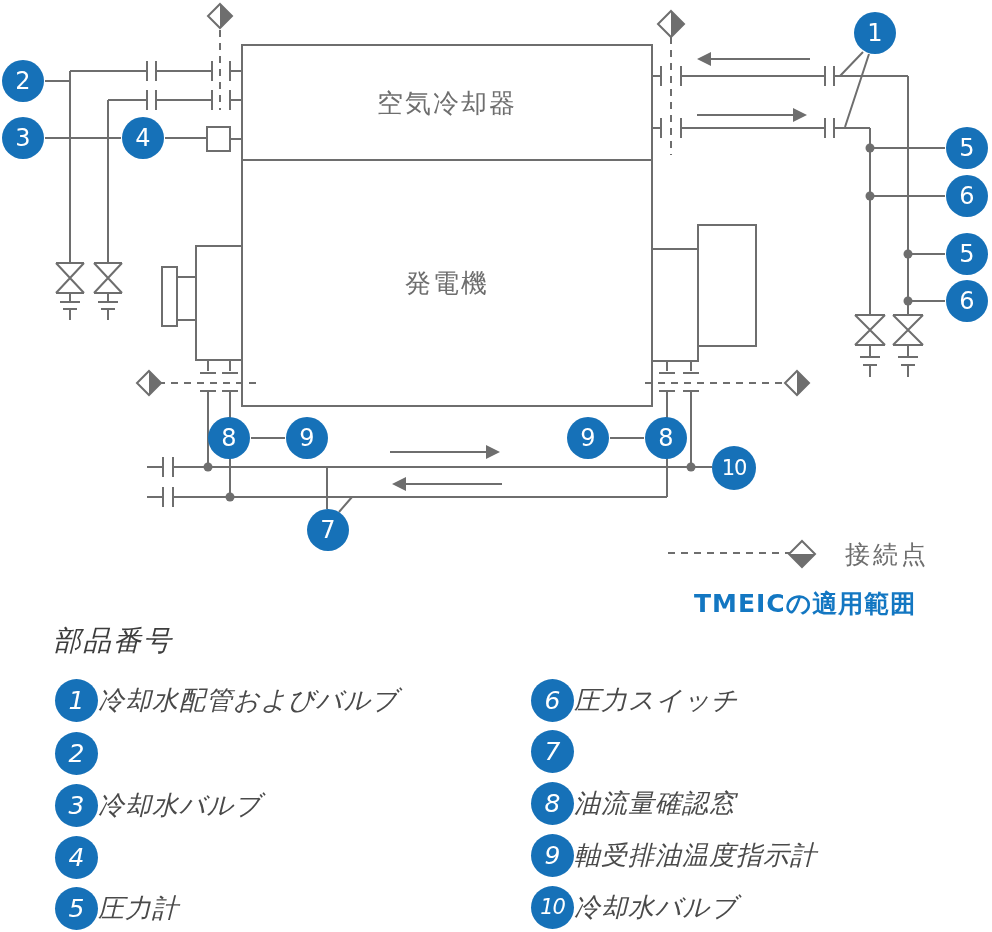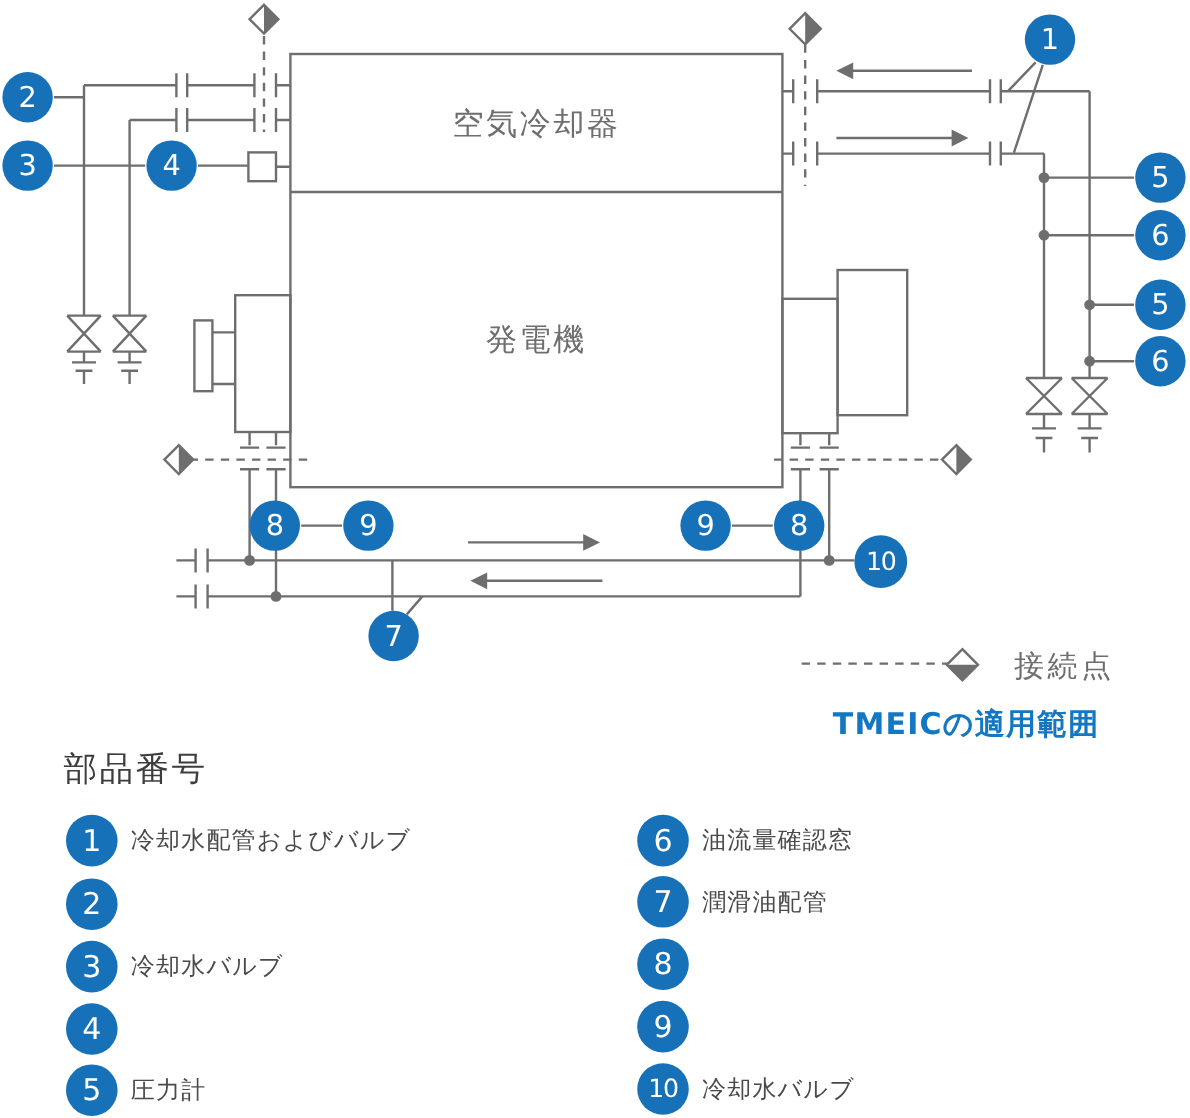--- a/index.html
+++ b/index.html
@@ -5,7 +5,7 @@
   html,body{margin:0;padding:0;background:#ffffff;}
   body{width:992px;height:932px;position:relative;font-family:"DejaVu Sans","Liberation Sans",sans-serif;}
   svg{position:absolute;left:0;top:0;}
-  .legend{position:absolute;left:0;top:0;width:992px;height:744px;pointer-events:none;}
+  .legend{position:absolute;left:0;top:0;width:992px;height:744px;pointer-events:none;font-style:italic;}
   .lg-title{position:absolute;font-size:28px;color:#3d3d3d;font-weight:500;letter-spacing:2px;}
   .lg-item{position:absolute;display:flex;align-items:center;height:44px;}
   .lg-circle{width:43px;height:43px;border-radius:50%;background:#1671b8;color:#ffffff;

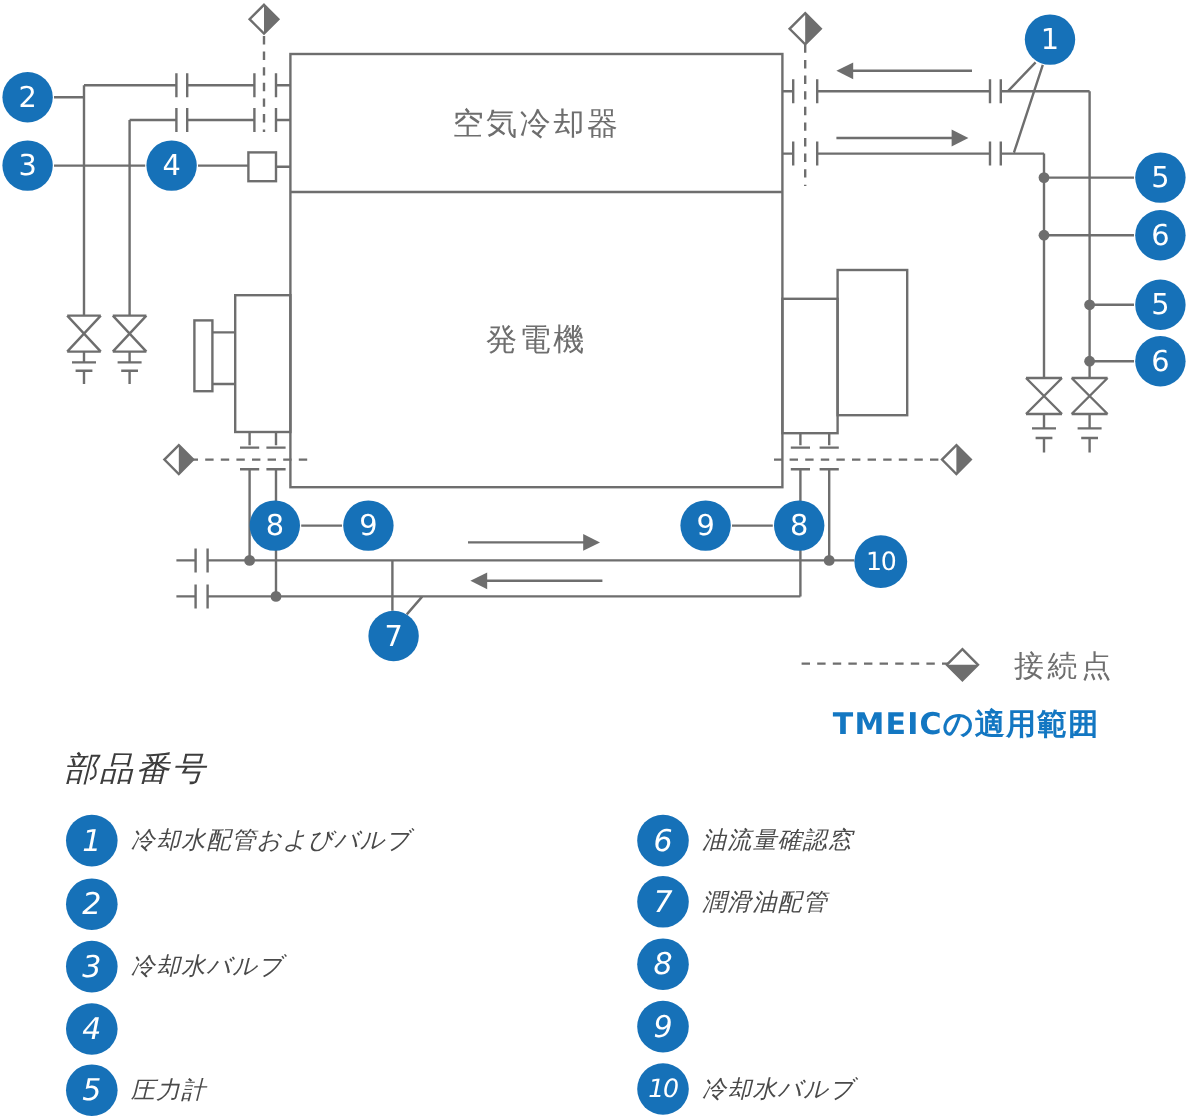--- a/index.html
+++ b/index.html
@@ -11,7 +11,7 @@
   .lg-circle{width:43px;height:43px;border-radius:50%;background:#1671b8;color:#ffffff;
              display:flex;align-items:center;justify-content:center;font-size:25px;flex:0 0 auto;}
   .lg-circle.two-digit{font-size:21px;letter-spacing:-1px;}
-  .lg-label{margin-left:11px;font-size:20px;color:#4a4a4a;letter-spacing:1px;white-space:nowrap;}
+  .lg-label{margin-left:0;font-size:26px;color:#4a4a4a;letter-spacing:1px;white-space:nowrap;}
   .mline{stroke:#6e6e6e;stroke-width:2;fill:none;}
   .mdash{stroke:#6e6e6e;stroke-width:2;fill:none;stroke-dasharray:7 6;}
   .mfill{fill:#6e6e6e;}

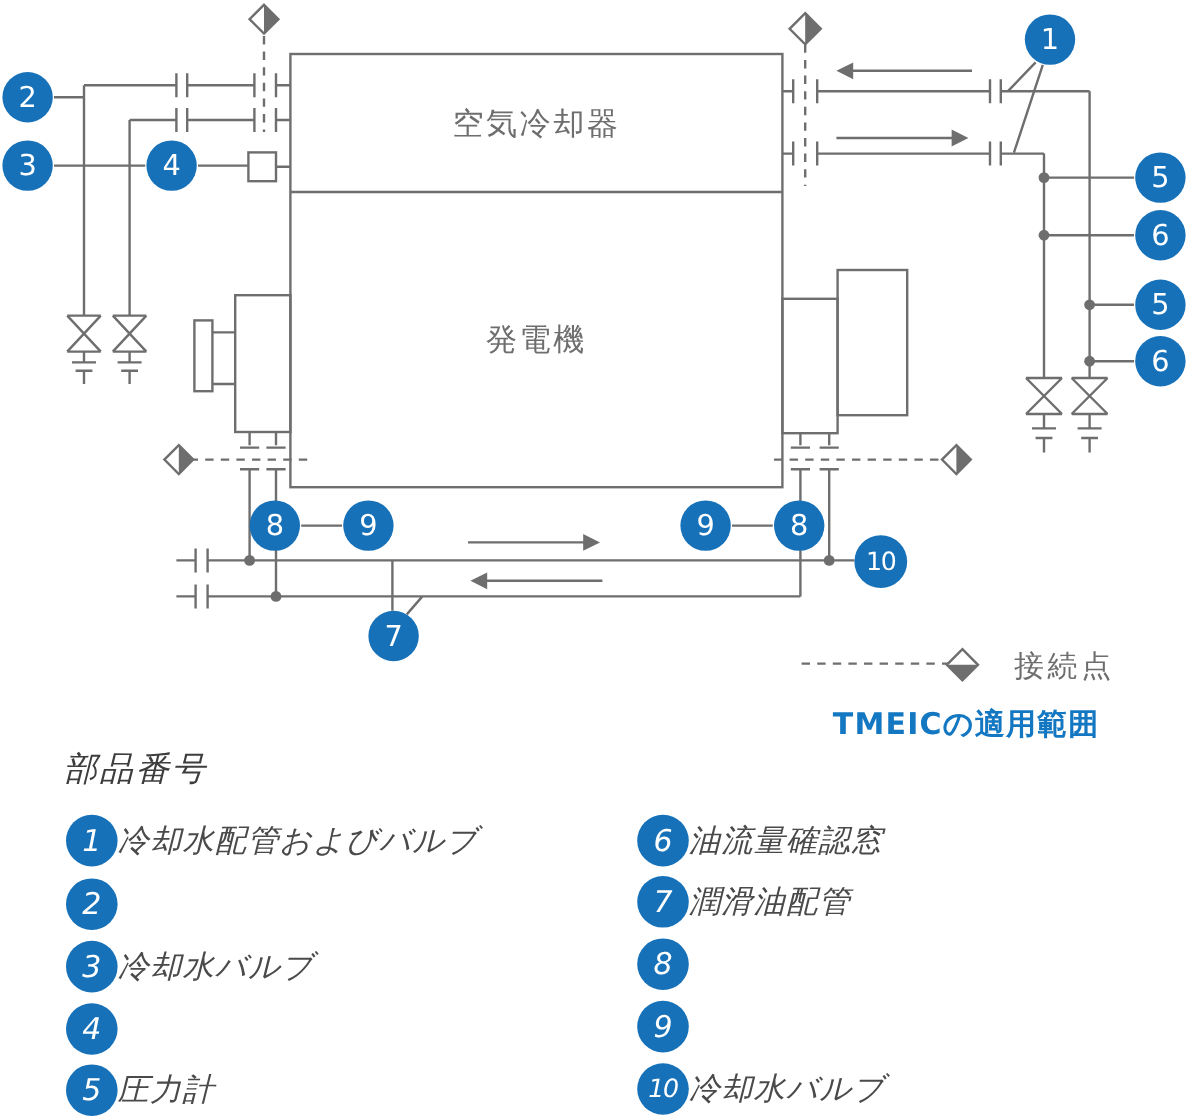--- a/index.html
+++ b/index.html
@@ -193,7 +193,7 @@
 
   <div class="lg-item" style="left:531px;top:678px;">
     <span class="lg-circle">6</span>
-    <span class="lg-label">油流量確認窓</span>
+    <span class="lg-label">圧力スイッチ</span>
   </div>
   <div class="lg-item" style="left:531px;top:729px;">
     <span class="lg-circle">7</span>

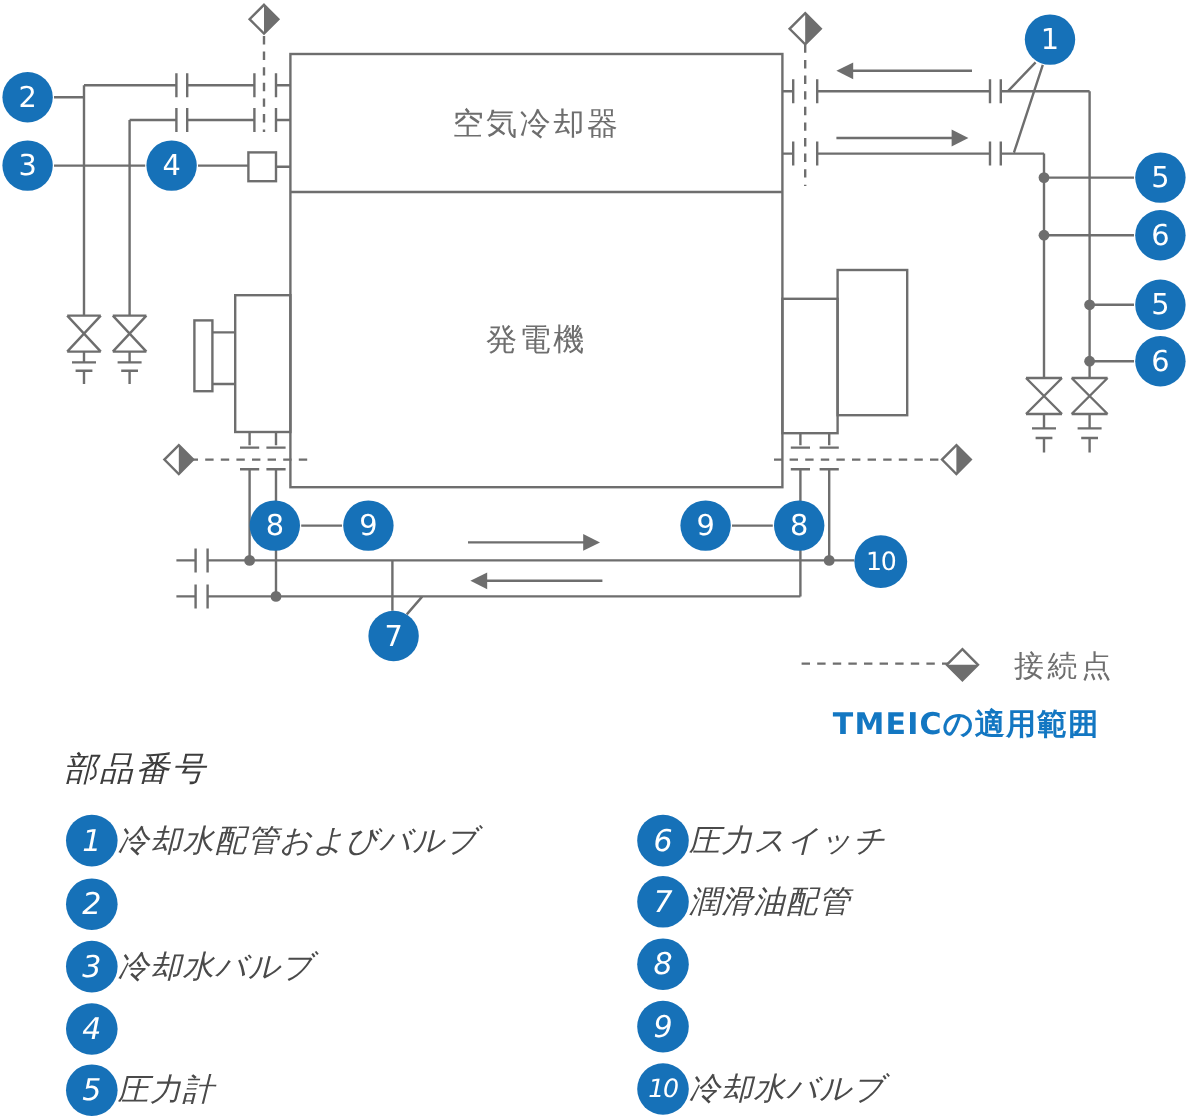--- a/index.html
+++ b/index.html
@@ -197,7 +197,6 @@
   </div>
   <div class="lg-item" style="left:531px;top:729px;">
     <span class="lg-circle">7</span>
-    <span class="lg-label">潤滑油配管</span>
   </div>
   <div class="lg-item" style="left:531px;top:781px;">
     <span class="lg-circle">8</span>

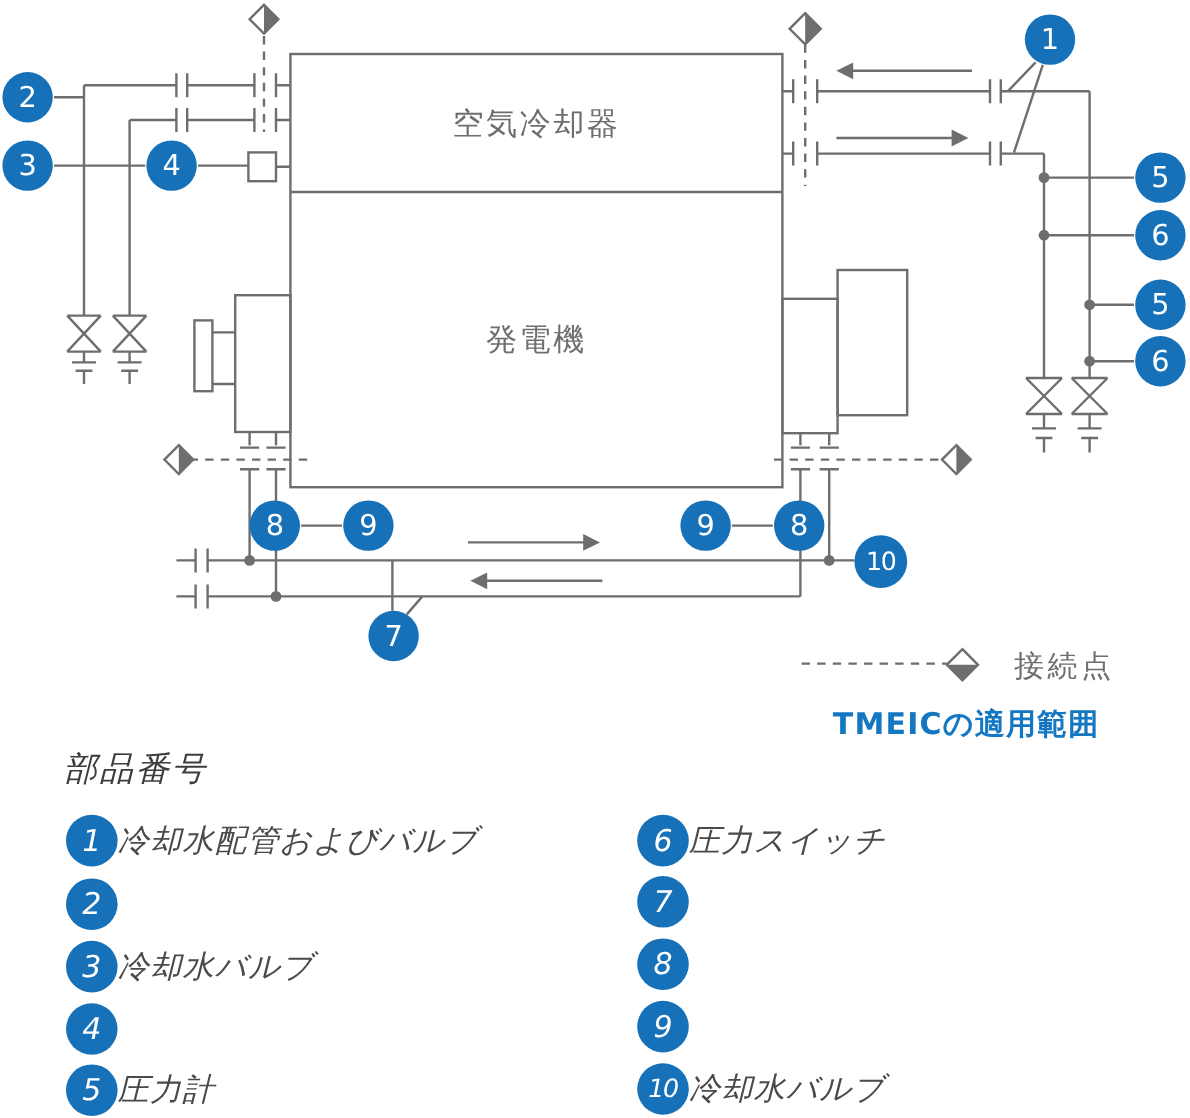--- a/index.html
+++ b/index.html
@@ -200,6 +200,7 @@
   </div>
   <div class="lg-item" style="left:531px;top:781px;">
     <span class="lg-circle">8</span>
+    <span class="lg-label">油流量確認窓</span>
   </div>
   <div class="lg-item" style="left:531px;top:833px;">
     <span class="lg-circle">9</span>

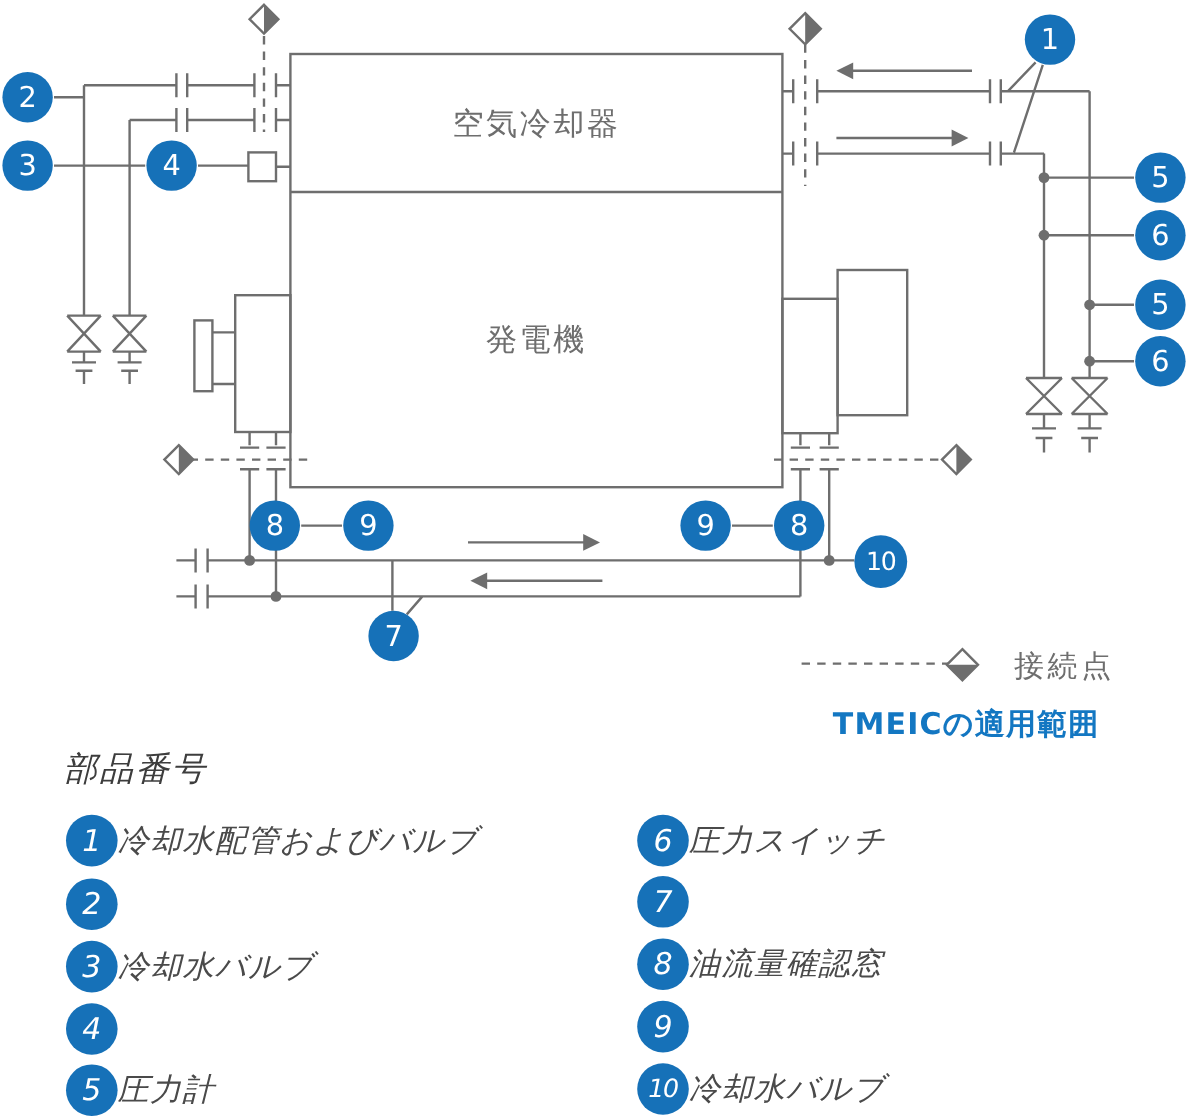--- a/index.html
+++ b/index.html
@@ -204,6 +204,7 @@
   </div>
   <div class="lg-item" style="left:531px;top:833px;">
     <span class="lg-circle">9</span>
+    <span class="lg-label">軸受排油温度指示計</span>
   </div>
   <div class="lg-item" style="left:531px;top:885px;">
     <span class="lg-circle two-digit">10</span>

